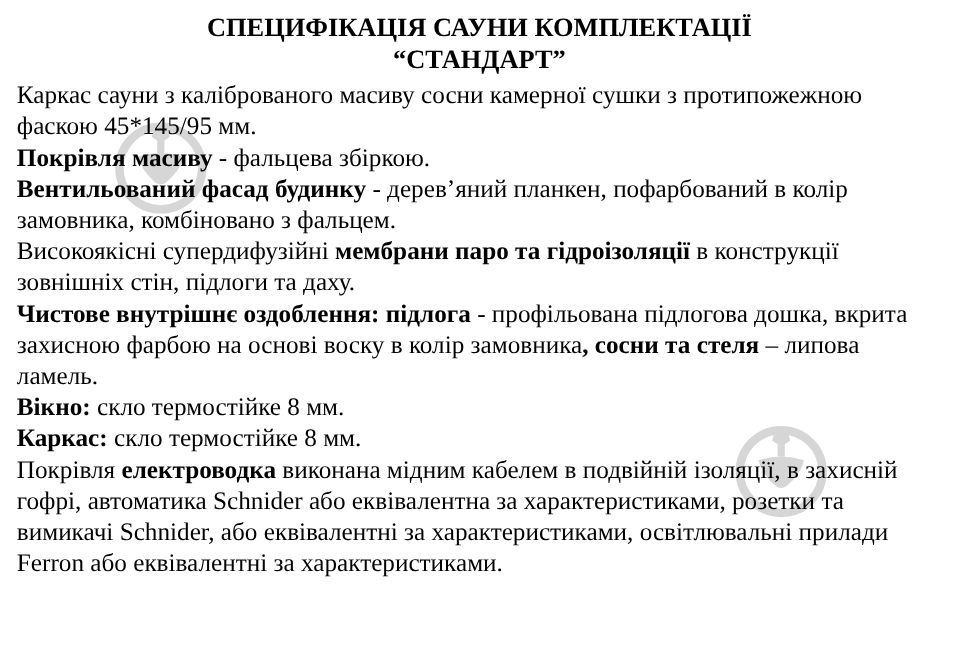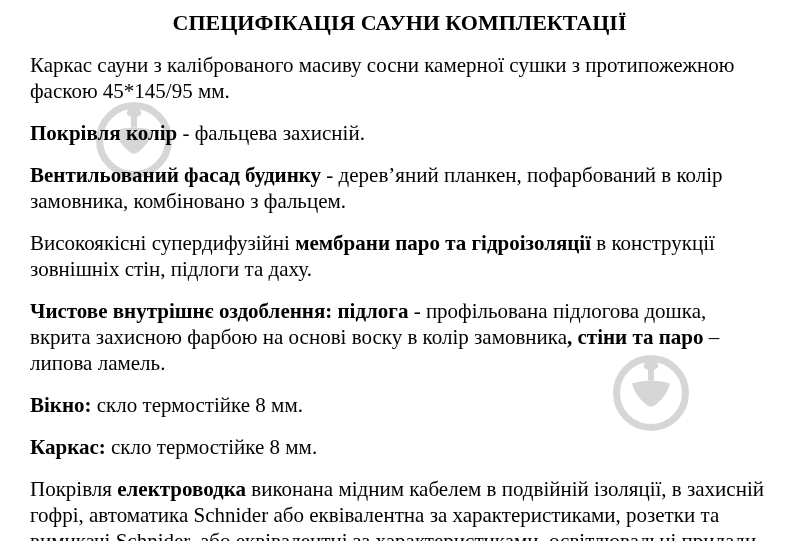--- a/index.html
+++ b/index.html
@@ -50,6 +50,7 @@
   <div class="content">
     <div class="title">
       <div>СПЕЦИФІКАЦІЯ САУНИ КОМПЛЕКТАЦІЇ</div>
+      <div>“СТАНДАРТ”</div>
     </div>
     <div class="body-text">
         <p class="para"><span>Каркас сауни з каліброваного масиву сосни камерної сушки з протипожежною фаскою 45*145/95 мм.</span></p>

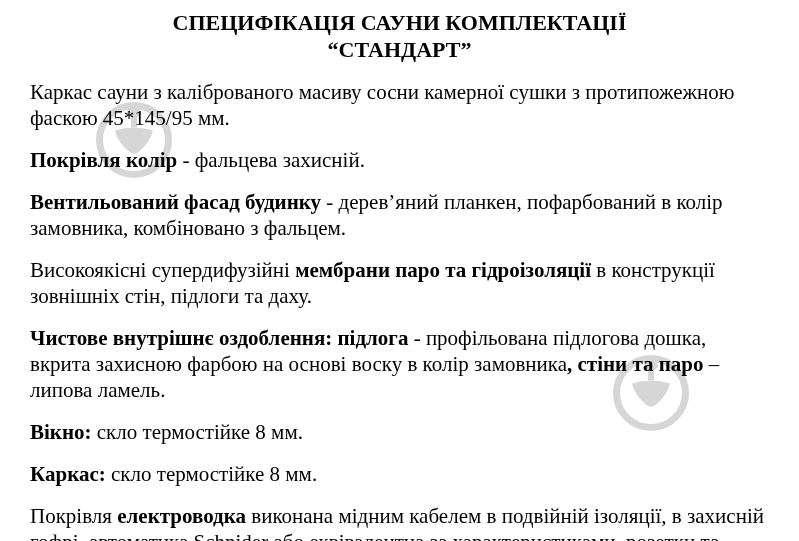--- a/index.html
+++ b/index.html
@@ -23,7 +23,7 @@
     margin-bottom:3px;
   }
   .body-text { font-size:21px; line-height:26px; }
-  p.para { margin:16px; padding:0; }
+  p.para { margin:0; padding:0; }
   .bold { font-weight:bold; }
 </style>
 </head>

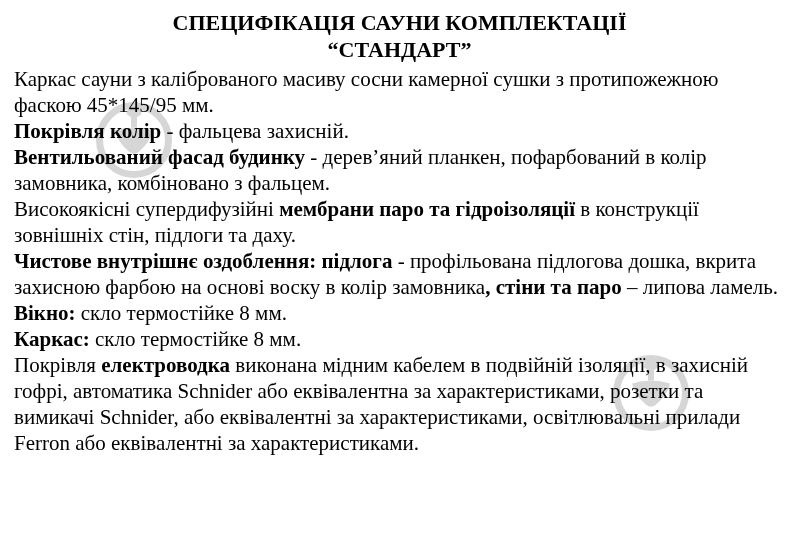--- a/index.html
+++ b/index.html
@@ -54,7 +54,7 @@
     </div>
     <div class="body-text">
         <p class="para"><span>Каркас сауни з каліброваного масиву сосни камерної сушки з протипожежною фаскою 45*145/95 мм.</span></p>
-        <p class="para"><span class="bold">Покрівля колір</span><span> - фальцева захисній.</span></p>
+        <p class="para"><span class="bold">Покрівля масиву</span><span> - фальцева захисній.</span></p>
         <p class="para"><span class="bold">Вентильований фасад будинку</span><span> - дерев’яний планкен, пофарбований в колір замовника, комбіновано з фальцем.</span></p>
         <p class="para"><span>Високоякісні супердифузійні </span><span class="bold">мембрани паро та гідроізоляції</span><span> в конструкції зовнішніх стін, підлоги та даху.</span></p>
         <p class="para"><span class="bold">Чистове внутрішнє оздоблення: підлога</span><span> - профільована підлогова дошка, вкрита захисною фарбою на основі воску в колір замовника</span><span class="bold">, стіни та паро</span><span> – липова ламель.</span></p>

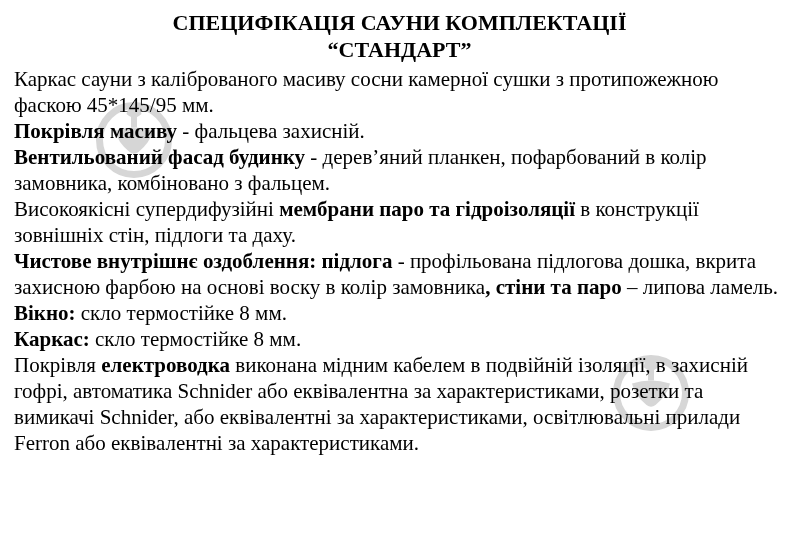--- a/index.html
+++ b/index.html
@@ -54,7 +54,7 @@
     </div>
     <div class="body-text">
         <p class="para"><span>Каркас сауни з каліброваного масиву сосни камерної сушки з протипожежною фаскою 45*145/95 мм.</span></p>
-        <p class="para"><span class="bold">Покрівля масиву</span><span> - фальцева захисній.</span></p>
+        <p class="para"><span class="bold">Покрівля масиву</span><span> - фальцева збіркою.</span></p>
         <p class="para"><span class="bold">Вентильований фасад будинку</span><span> - дерев’яний планкен, пофарбований в колір замовника, комбіновано з фальцем.</span></p>
         <p class="para"><span>Високоякісні супердифузійні </span><span class="bold">мембрани паро та гідроізоляції</span><span> в конструкції зовнішніх стін, підлоги та даху.</span></p>
         <p class="para"><span class="bold">Чистове внутрішнє оздоблення: підлога</span><span> - профільована підлогова дошка, вкрита захисною фарбою на основі воску в колір замовника</span><span class="bold">, стіни та паро</span><span> – липова ламель.</span></p>

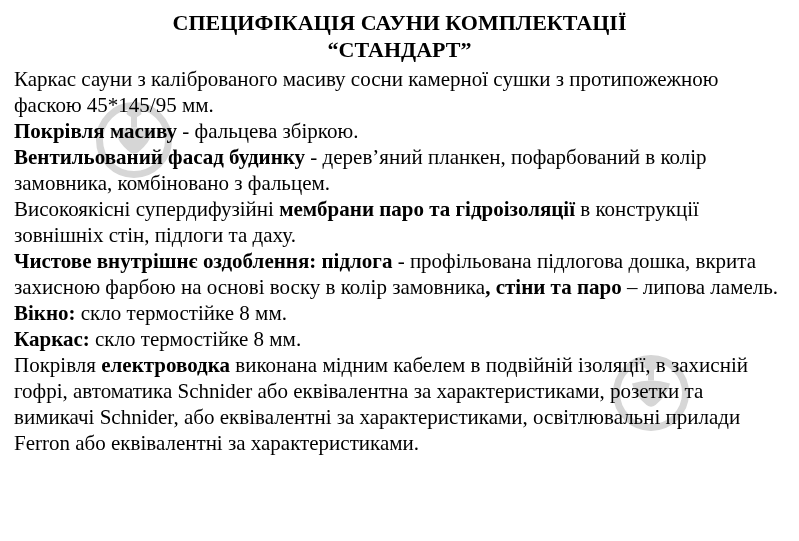--- a/index.html
+++ b/index.html
@@ -57,7 +57,7 @@
         <p class="para"><span class="bold">Покрівля масиву</span><span> - фальцева збіркою.</span></p>
         <p class="para"><span class="bold">Вентильований фасад будинку</span><span> - дерев’яний планкен, пофарбований в колір замовника, комбіновано з фальцем.</span></p>
         <p class="para"><span>Високоякісні супердифузійні </span><span class="bold">мембрани паро та гідроізоляції</span><span> в конструкції зовнішніх стін, підлоги та даху.</span></p>
-        <p class="para"><span class="bold">Чистове внутрішнє оздоблення: підлога</span><span> - профільована підлогова дошка, вкрита захисною фарбою на основі воску в колір замовника</span><span class="bold">, стіни та паро</span><span> – липова ламель.</span></p>
+        <p class="para"><span class="bold">Чистове внутрішнє оздоблення: підлога</span><span> - профільована підлогова дошка, вкрита захисною фарбою на основі воску в колір замовника</span><span class="bold">, сосни та стеля</span><span> – липова ламель.</span></p>
         <p class="para"><span class="bold">Вікно:</span><span> скло термостійке 8 мм.</span></p>
         <p class="para"><span class="bold">Каркас:</span><span> скло термостійке 8 мм.</span></p>
         <p class="para"><span>Покрівля </span><span class="bold">електроводка</span><span> виконана мідним кабелем в подвійній ізоляції, в захисній гофрі, автоматика Schnider або еквівалентна за характеристиками, розетки та вимикачі Schnider, або еквівалентні за характеристиками, освітлювальні прилади Ferron або еквівалентні за характеристиками.</span></p>

